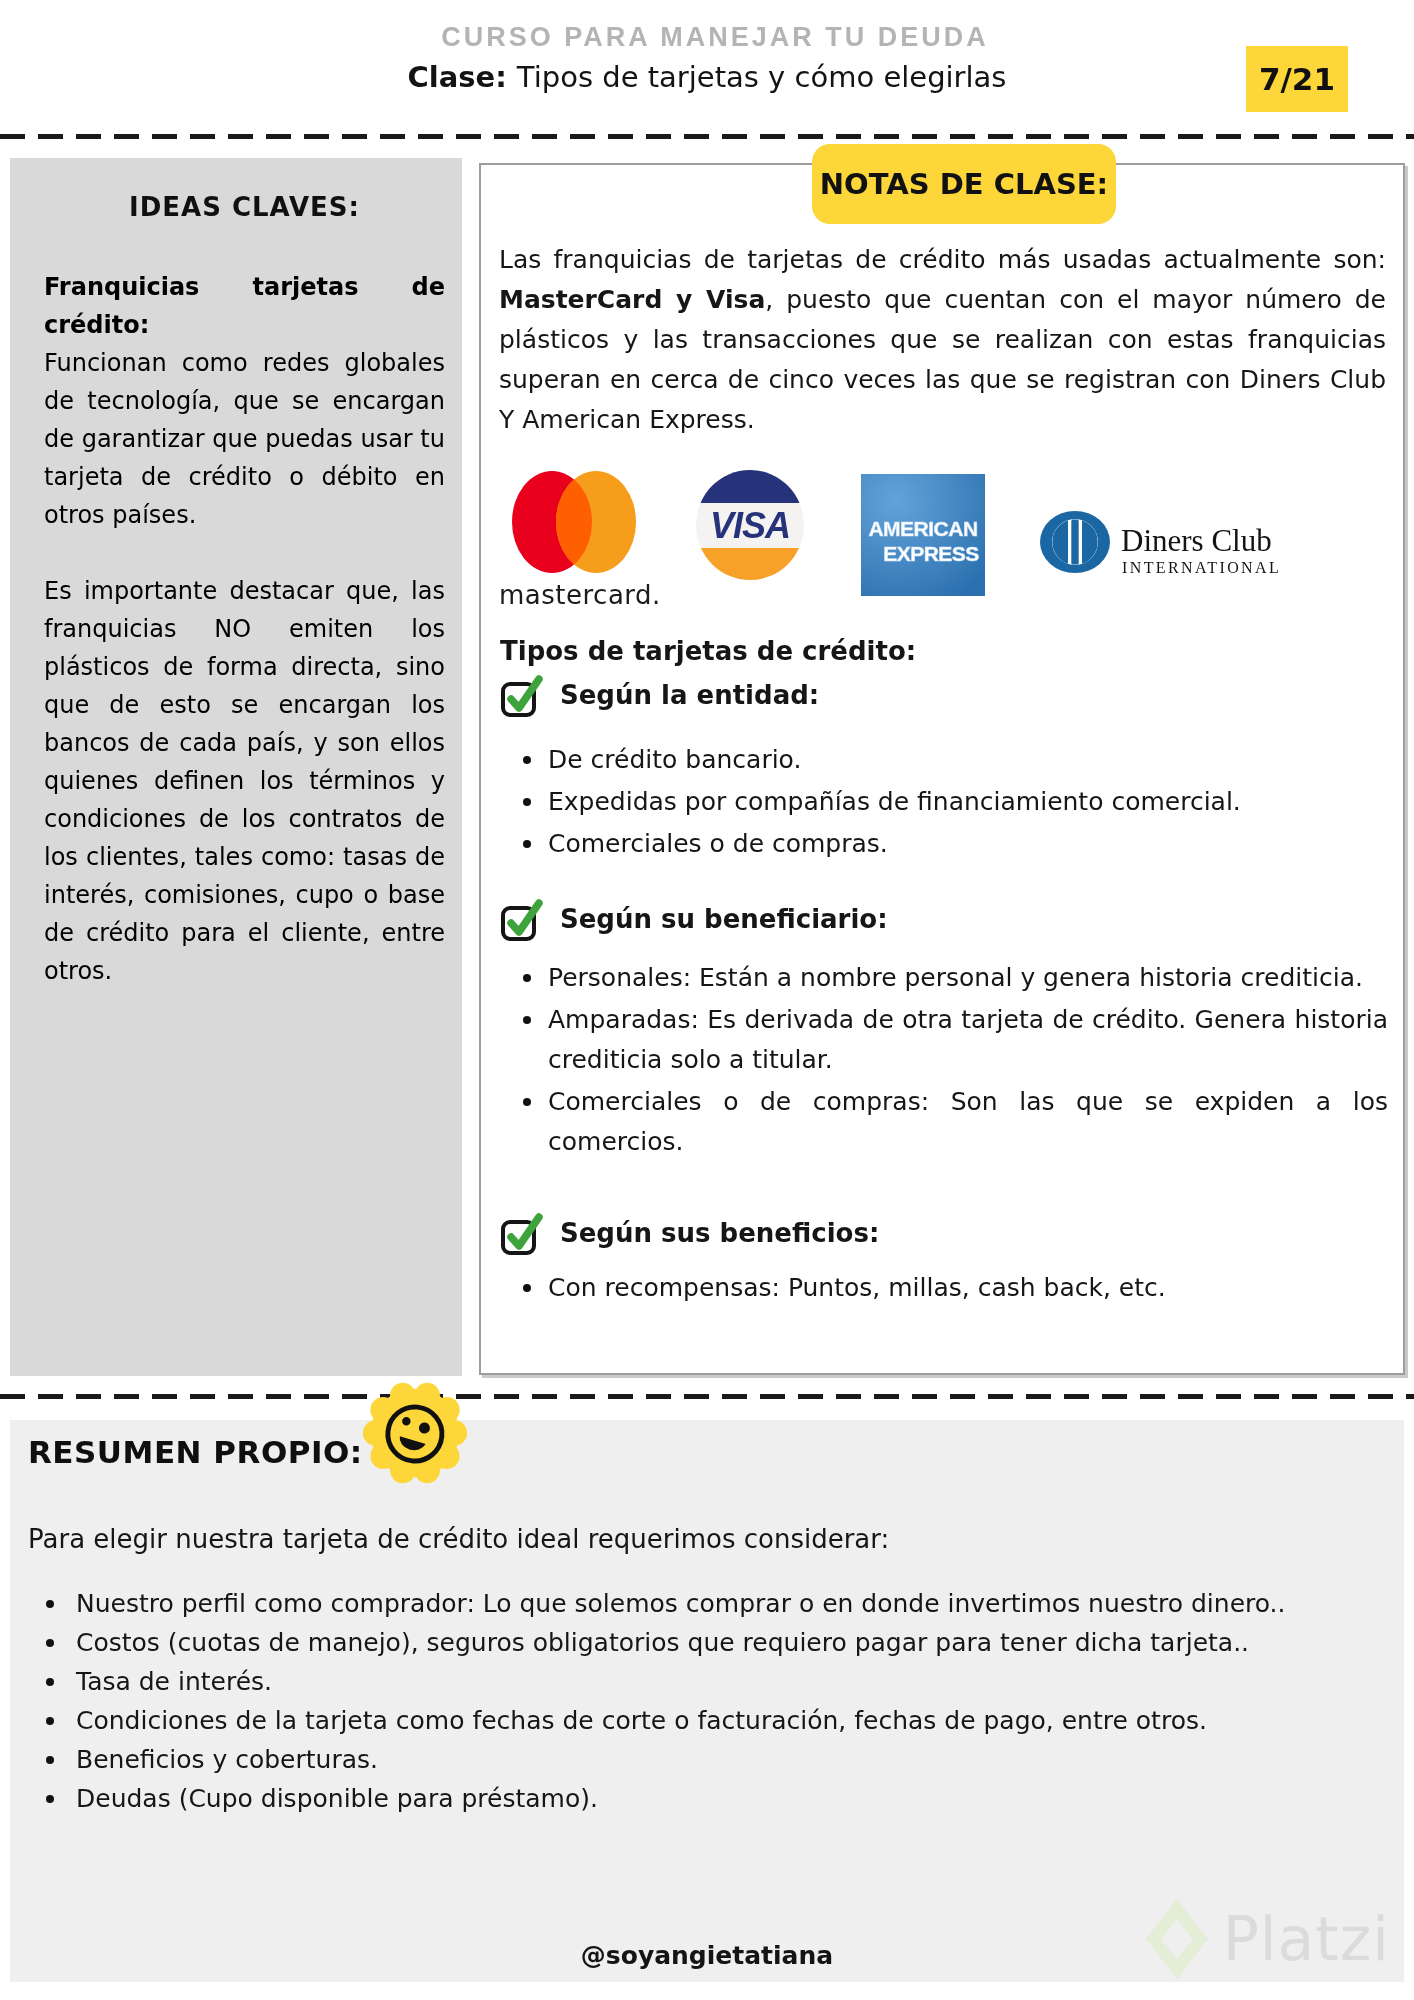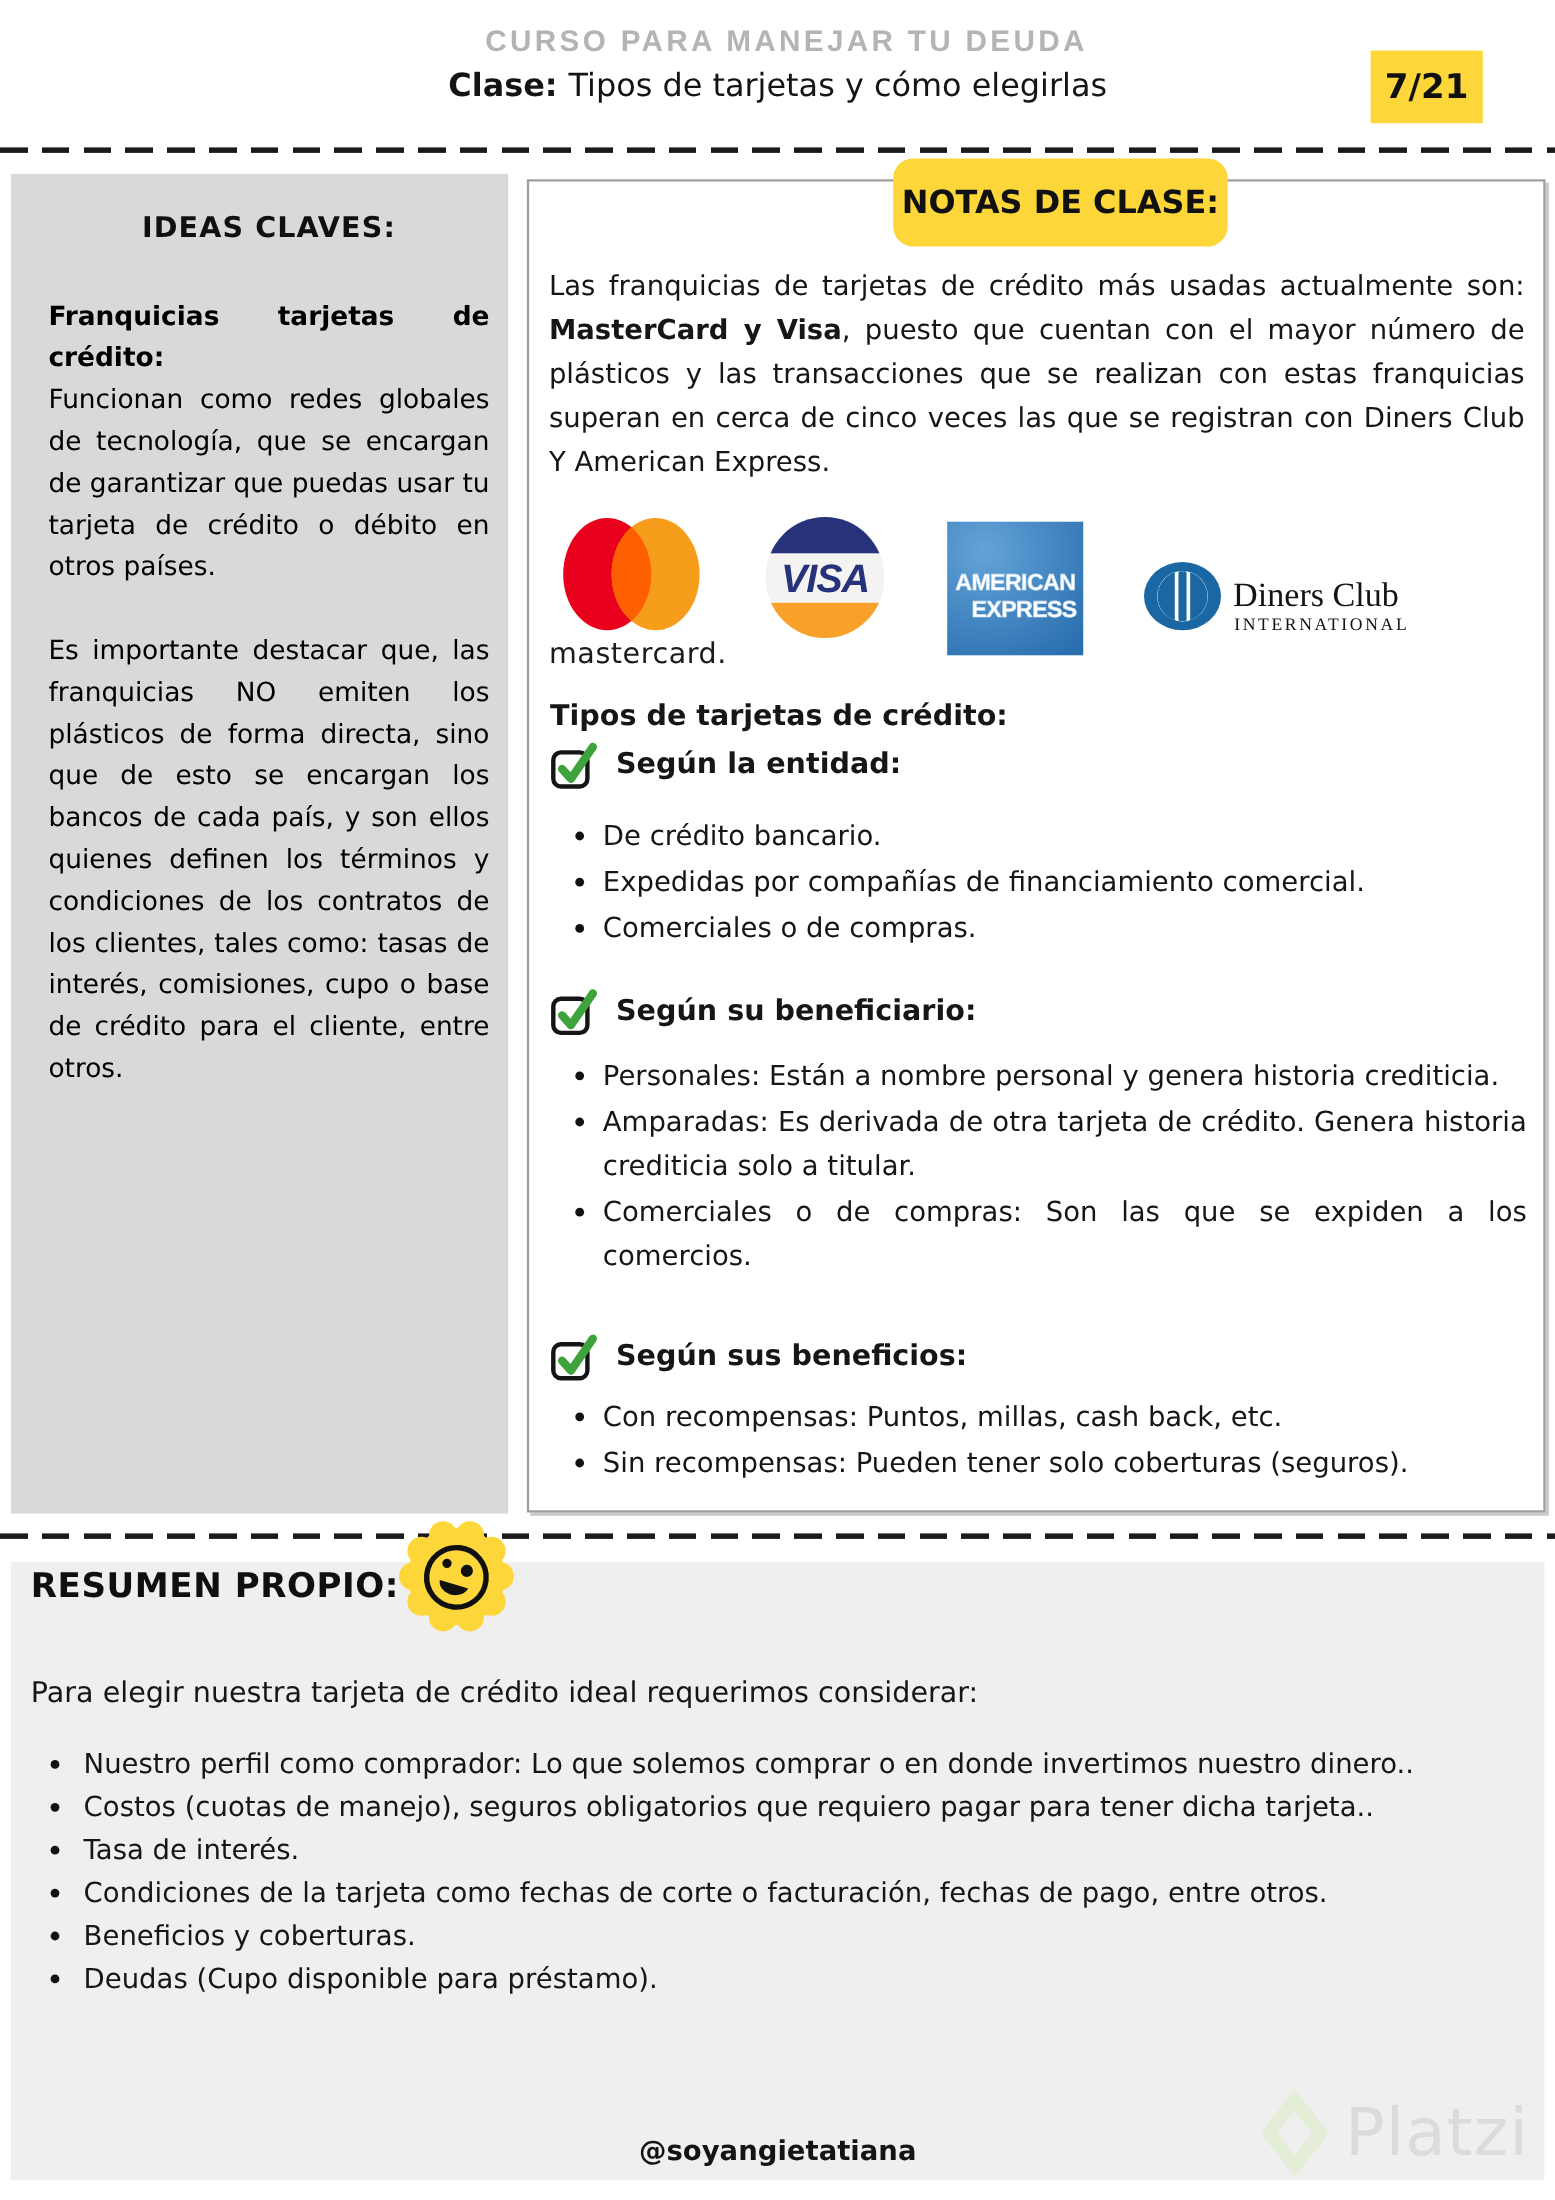--- a/index.html
+++ b/index.html
@@ -195,7 +195,6 @@
   </div>
   <ul class="nlist g3-list">
     <li><span class="li-dot"></span><span>Con recompensas: Puntos, millas, cash back, etc.</span></li>
-    <li><span class="li-dot"></span><span>Sin recompensas: Pueden tener solo coberturas (seguros).</span></li>
   </ul>
 
   <div class="dash dash-bottom"></div>

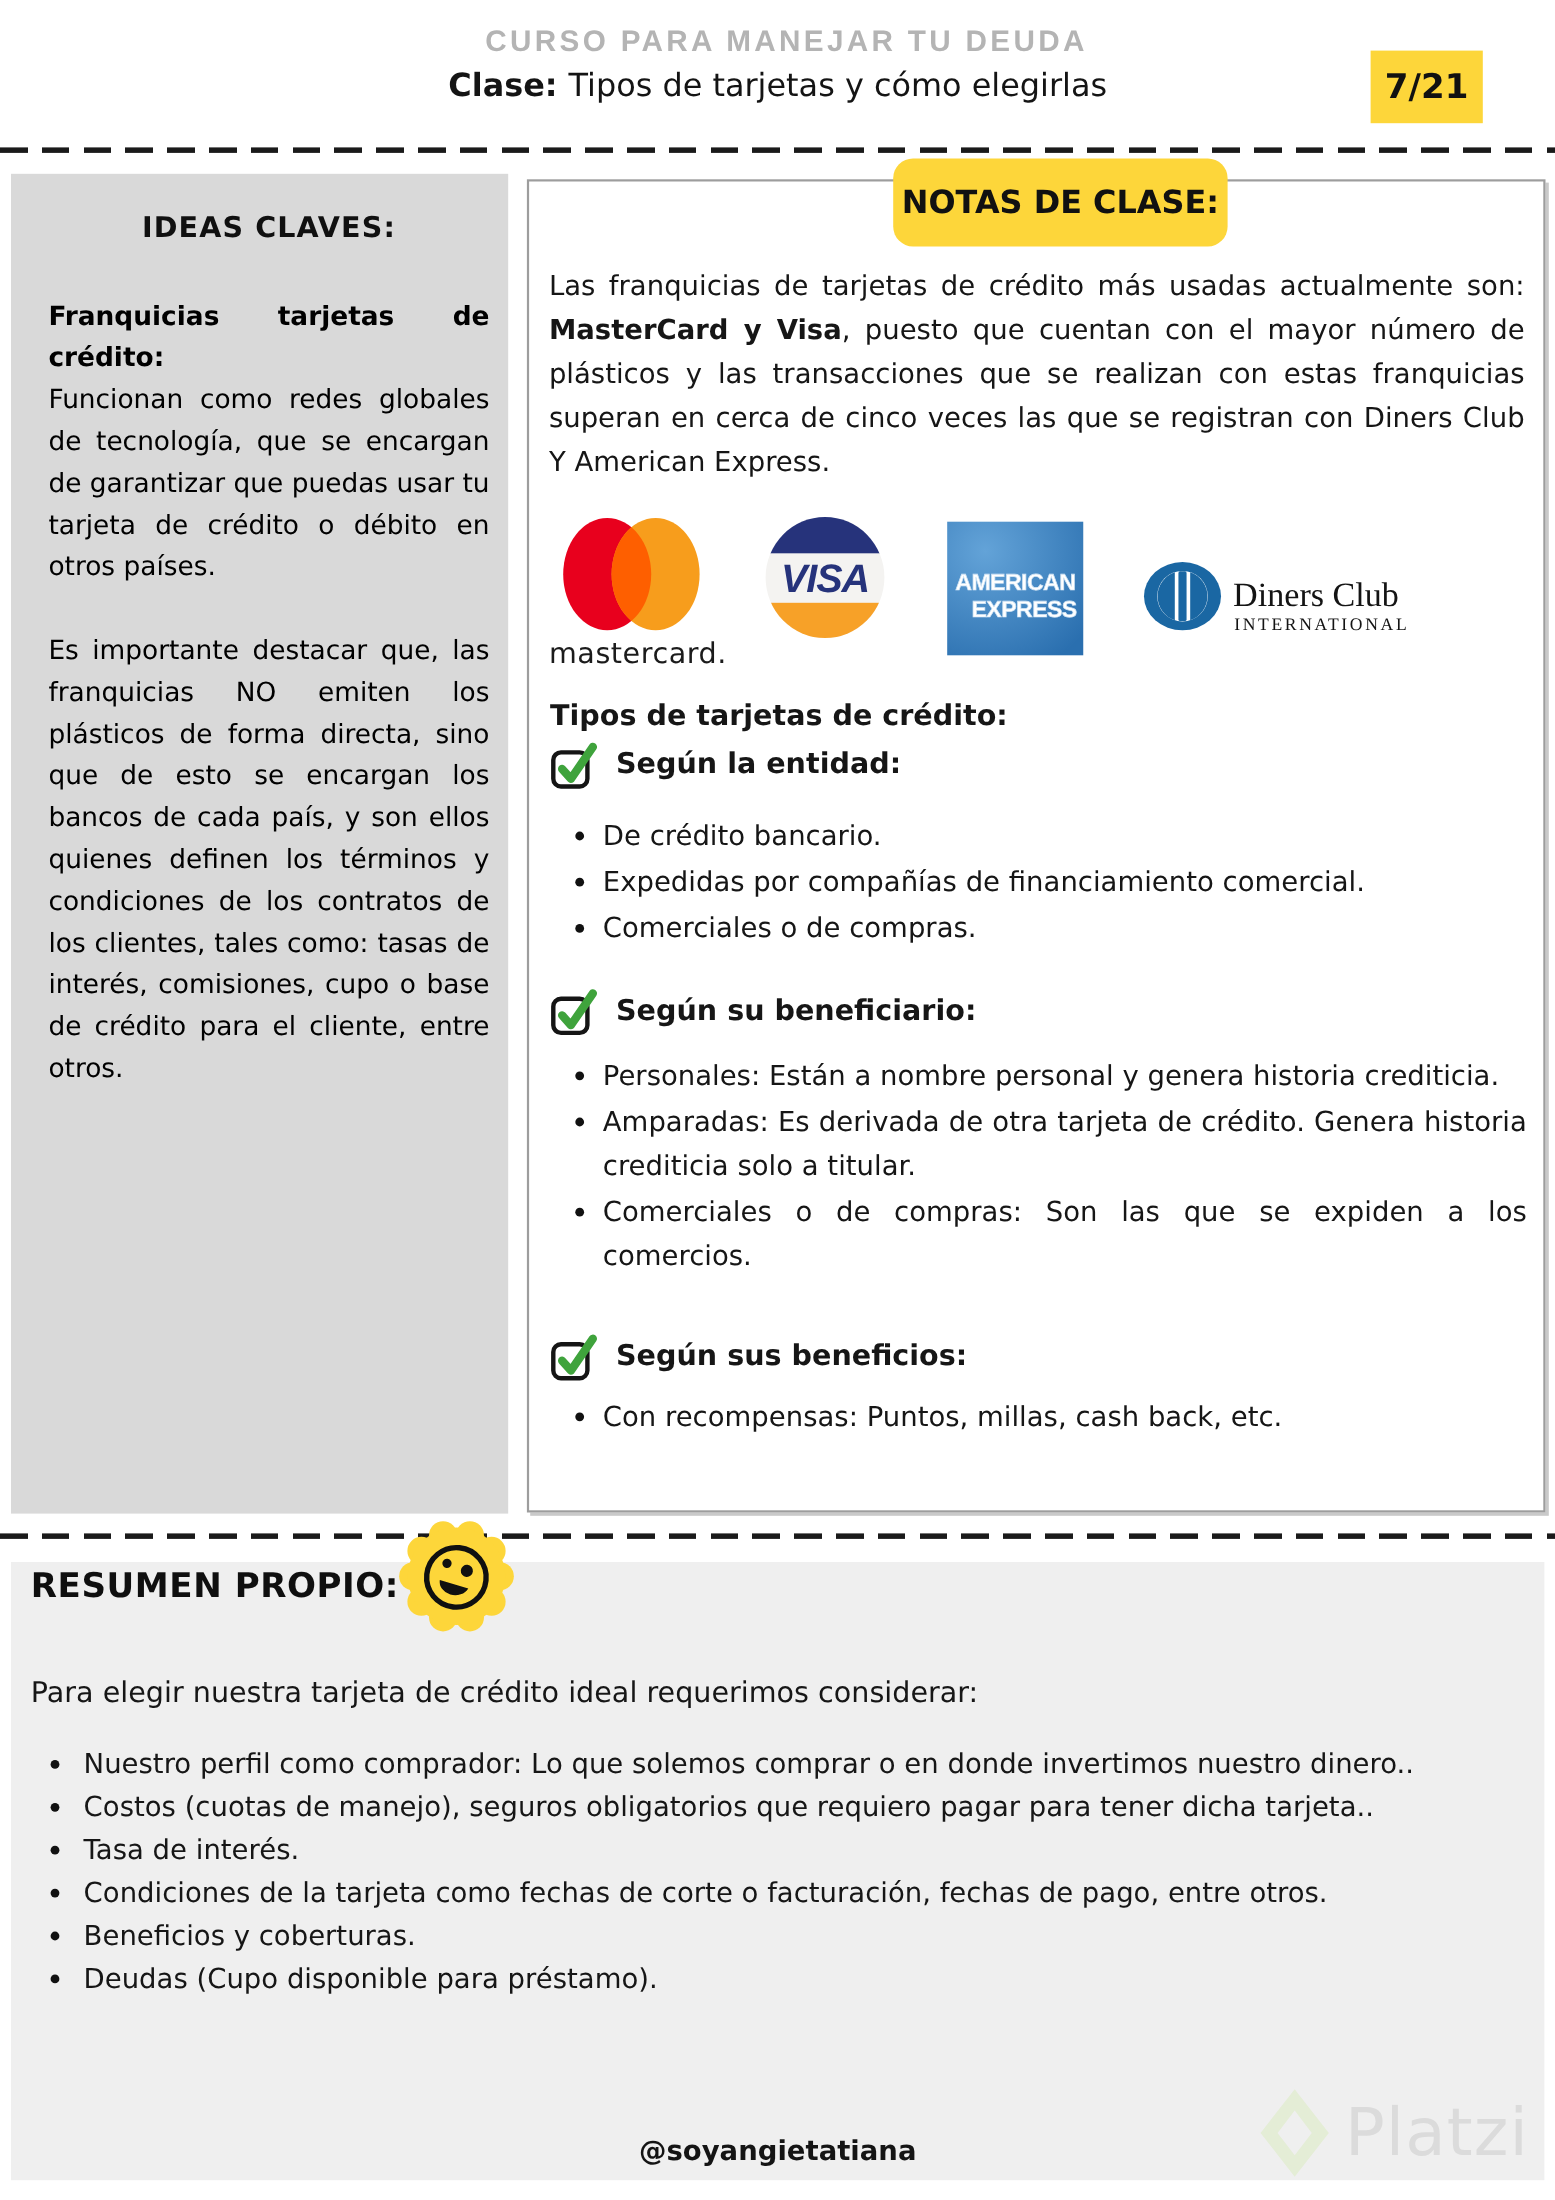--- a/index.html
+++ b/index.html
@@ -65,7 +65,7 @@
 
   
   .summary{position:absolute;left:10px;top:1420px;width:1394px;height:562px;background:#efefef;}
-  .summary-title{position:absolute;left:18px;top:4px;font-size:31px;font-weight:700;letter-spacing:0.5px;color:#0f0f0f;}
+  .summary-title{position:absolute;left:18px;top:14px;font-size:31px;font-weight:700;letter-spacing:0.5px;color:#0f0f0f;}
   .smiley{position:absolute;left:346px;top:-46px;}
   .summary-intro{position:absolute;left:18px;top:104px;margin:0;font-size:26px;color:#161616;}
   .summary-list{position:absolute;left:32px;top:164px;width:1350px;list-style:none;margin:0;padding:0;}

